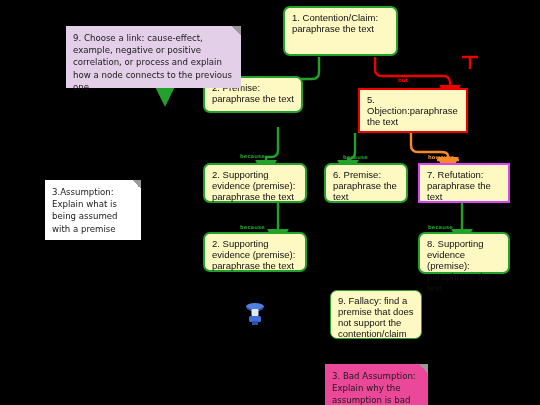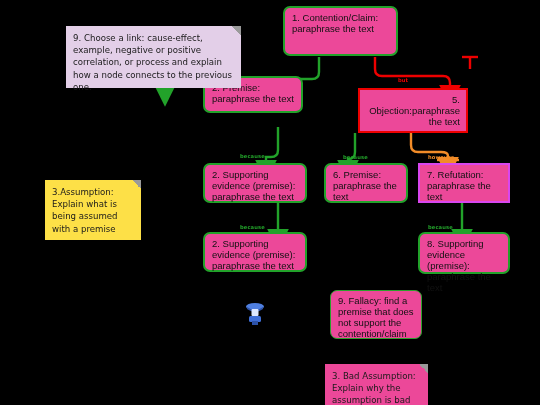--- a/index.html
+++ b/index.html
@@ -8,7 +8,7 @@
   #canvas{position:absolute;left:0;top:0;width:540px;height:405px;}
   svg.edges{position:absolute;left:0;top:0;width:540px;height:405px;pointer-events:none;}
 
-  .node{position:absolute;background:#ec4899;box-sizing:border-box;
+  .node{position:absolute;background:#fef9c3;box-sizing:border-box;
         color:#111;line-height:1.15;}
   .node .txt{display:block;padding:5px 6px 4px 7px;font-size:9.5px;}
   .rounded{border-radius:7px;}

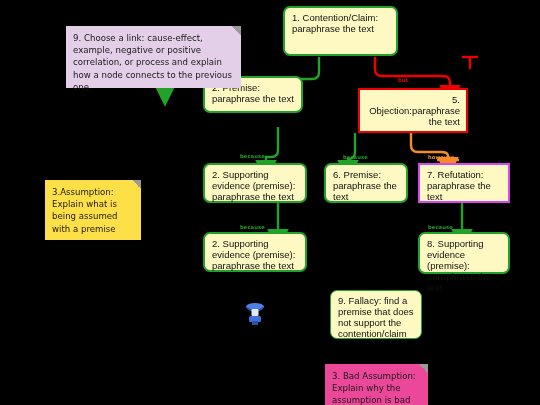--- a/index.html
+++ b/index.html
@@ -13,7 +13,7 @@
   .node .txt{display:block;padding:5px 6px 4px 7px;font-size:9.5px;}
   .rounded{border-radius:7px;}
   .g{border:2px solid #22a22a;}
-  .r{border:2px solid #ee0000;text-align:right;}
+  .r{border:2px solid #ee0000;}
   .o{border:2px solid #d946ef;}
   .plain{border:1.5px solid #2ca02c;}
 

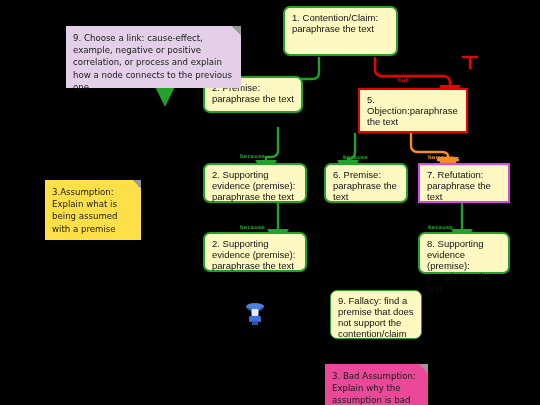--- a/index.html
+++ b/index.html
@@ -23,7 +23,7 @@
   .note .fold{position:absolute;right:0;top:0;width:9px;height:9px;
         background:linear-gradient(225deg,#9a9a9a 0 50%,transparent 50%);}
   .note.purple{background:#e3cfe8;margin-left:36px;}
-  .note.yellow{background:#fde047;}
+  .note.yellow{background:#ffffff;}
   .note.yellow2{background:#ec4899;}
 
   .elabel{position:absolute;font-family:"DejaVu Sans",sans-serif;

